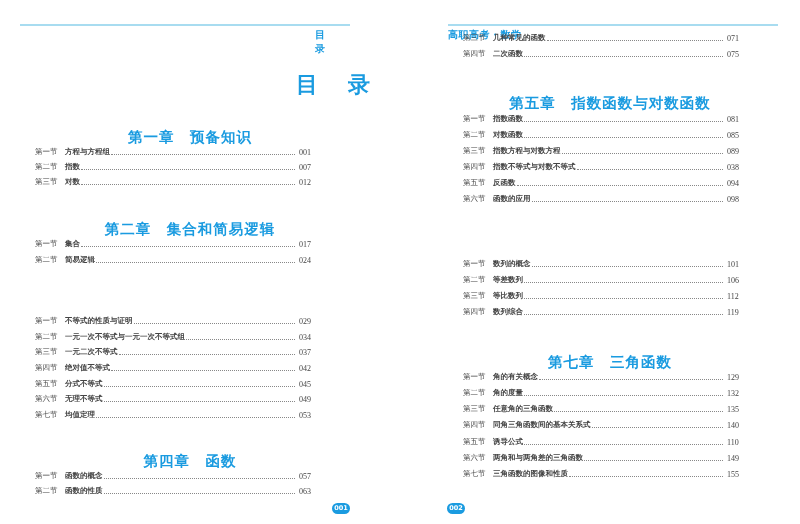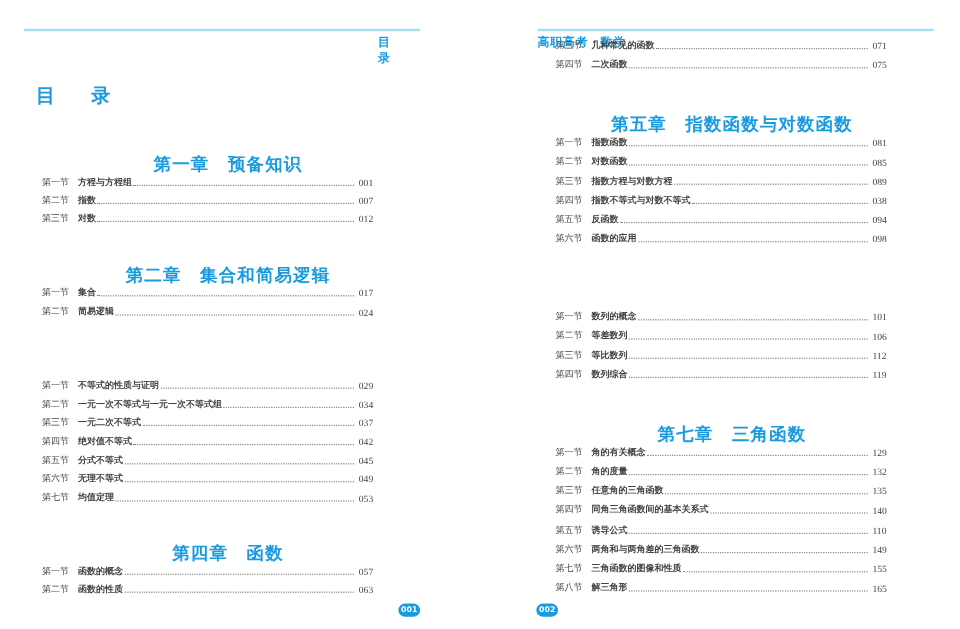--- a/index.html
+++ b/index.html
@@ -11,8 +11,8 @@
   .hdr-line { position:absolute; height:2px; background:#a8dcf0; top:24px; }
   .hdr-text { position:absolute; top:28px; font-family:"DejaVu Sans","Liberation Sans",sans-serif;
               font-size:10px; font-weight:bold; color:#1a9be0; letter-spacing:0.5px; }
-  .big-title { position:absolute; top:70px; left:0; width:400px; text-align:left;
-               font-size:16px; font-weight:bold; color:#1a9be0; letter-spacing:30px; text-indent:30px; }
+  .big-title { position:absolute; top:70px; left:0; width:400px; text-align:right;
+               font-size:22px; font-weight:bold; color:#1a9be0; letter-spacing:30px; text-indent:30px; }
   .chapter { position:absolute; left:0; width:380px; text-align:center;
              font-size:14.5px; font-weight:bold; color:#1a9be0; letter-spacing:1px;margin-top:12px; }
   .entry { position:absolute; height:14px; font-size:7.5px; color:#444; display:flex; align-items:center; }

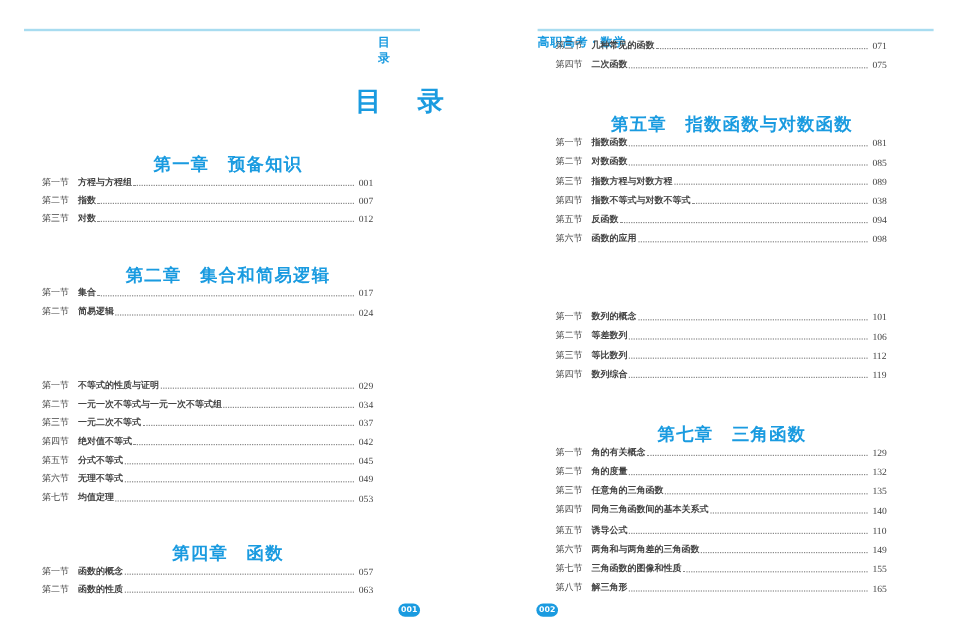--- a/index.html
+++ b/index.html
@@ -249,12 +249,6 @@
     <span class="dots"></span>
     <span class="pg">155</span>
   </div>
-  <div class="entry" style="left:63px;width:282px;top:483px;">
-    <span class="lbl">第八节</span>
-    <span class="ttl">解三角形</span>
-    <span class="dots"></span>
-    <span class="pg">165</span>
-  </div>
 
   <div class="badge" style="left:47px;">002</div>
 </div>

